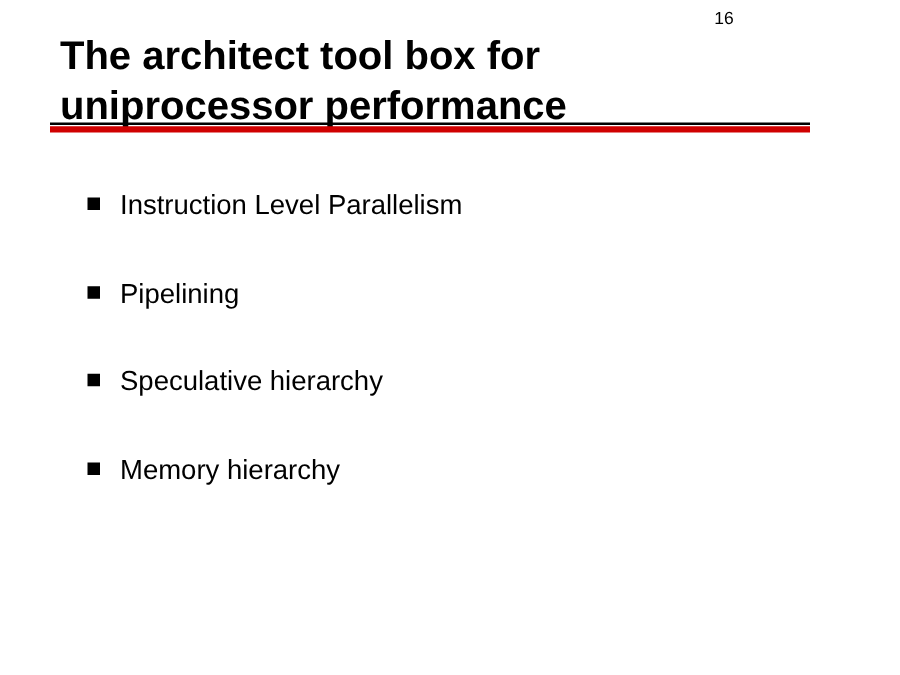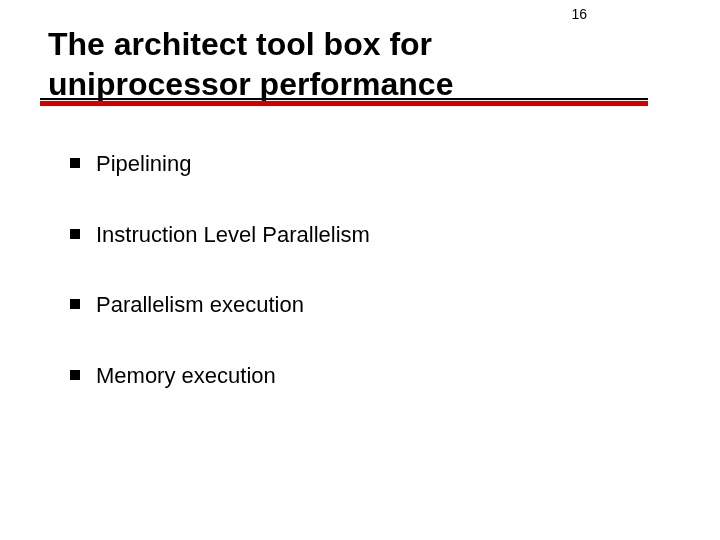--- a/index.html
+++ b/index.html
@@ -32,11 +32,11 @@
   <div class="body">
     <div class="bullet-item">
       <div class="bullet-marker"></div>
-      <div class="bullet-text">Pipelining</div>
+      <div class="bullet-text">Instruction Level Parallelism</div>
     </div>
     <div class="bullet-item">
       <div class="bullet-marker"></div>
-      <div class="bullet-text">Instruction Level Parallelism</div>
+      <div class="bullet-text">Pipelining</div>
     </div>
     <div class="bullet-item">
       <div class="bullet-marker"></div>

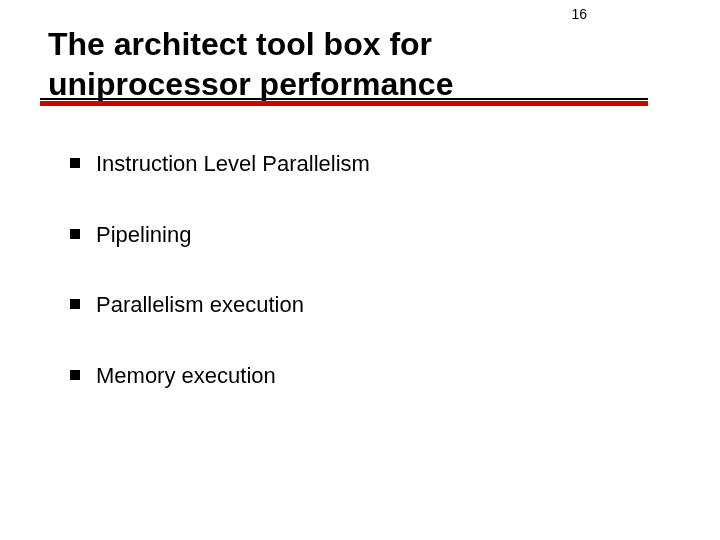--- a/index.html
+++ b/index.html
@@ -40,7 +40,7 @@
     </div>
     <div class="bullet-item">
       <div class="bullet-marker"></div>
-      <div class="bullet-text">Parallelism execution</div>
+      <div class="bullet-text">Speculative hierarchy</div>
     </div>
     <div class="bullet-item">
       <div class="bullet-marker"></div>

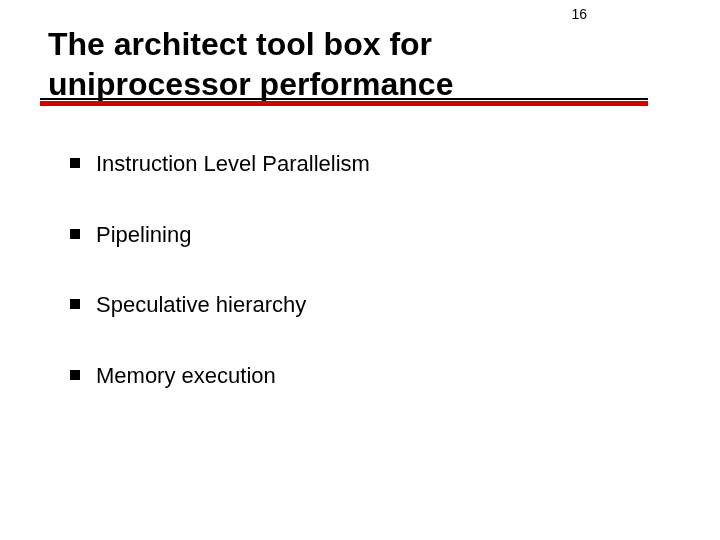--- a/index.html
+++ b/index.html
@@ -44,7 +44,7 @@
     </div>
     <div class="bullet-item">
       <div class="bullet-marker"></div>
-      <div class="bullet-text">Memory execution</div>
+      <div class="bullet-text">Memory hierarchy</div>
     </div>
   </div>
 

